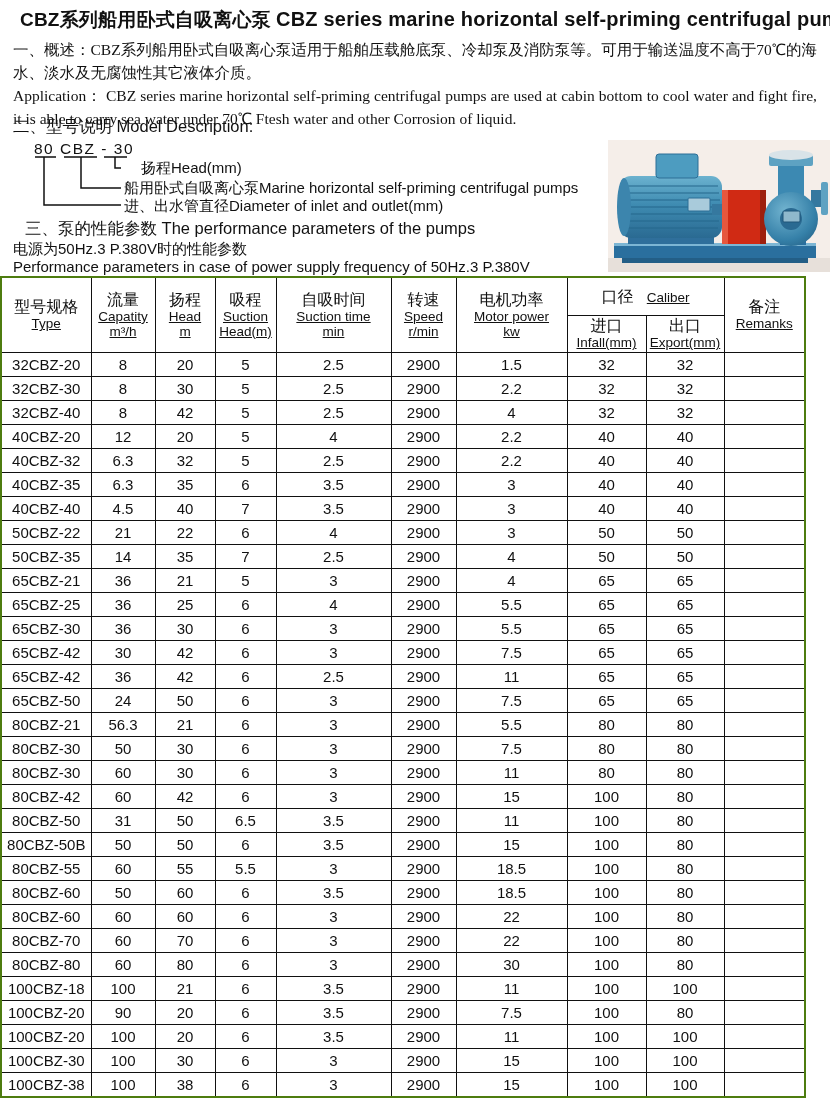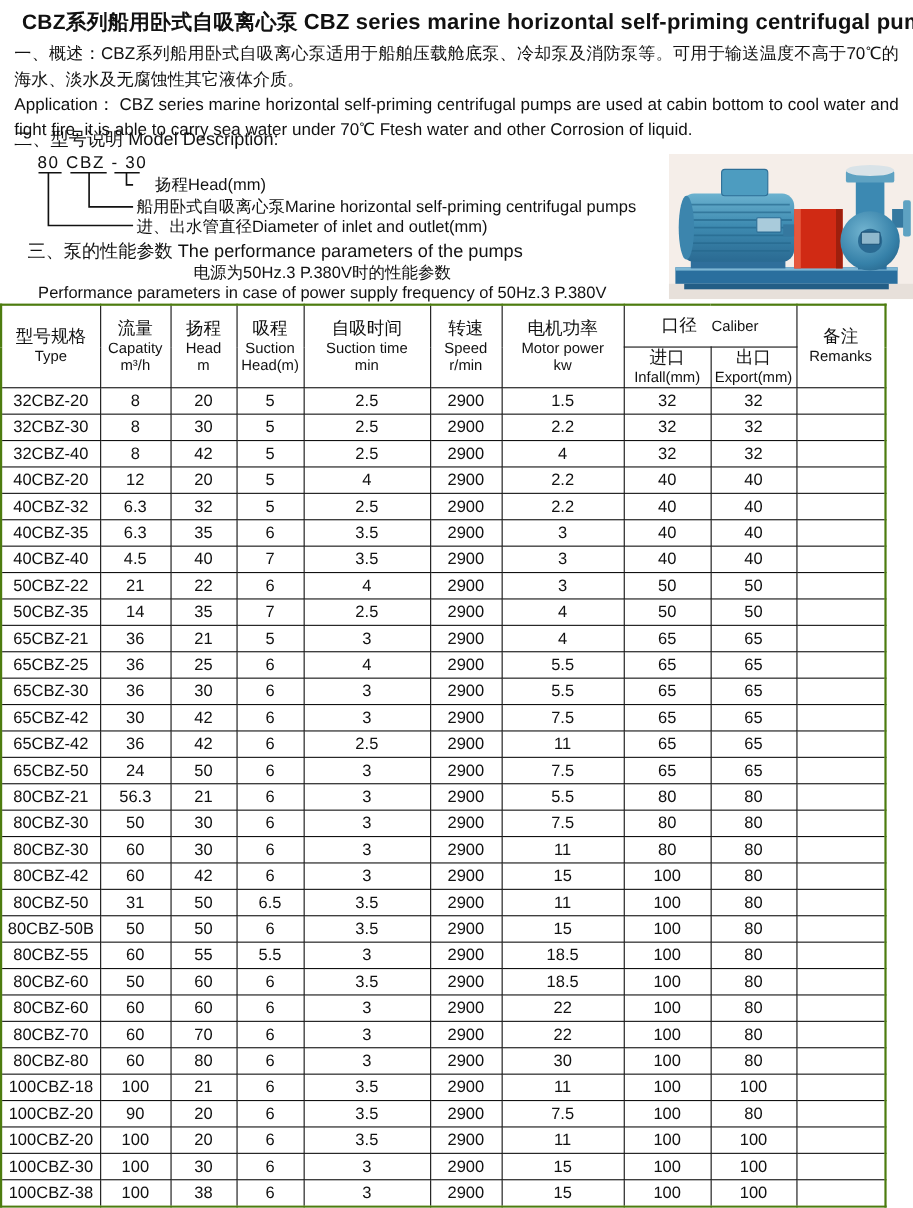--- a/index.html
+++ b/index.html
@@ -13,7 +13,7 @@
   .title-zh{font-size:19px;}
   .title-en{font-size:20px;}
   
-  .overview{position:absolute;left:13px;top:38px;width:804px;}
+  .overview{position:absolute;left:13px;top:38px;width:804px;font-family:Liberation Serif, serif;}
   .overview p{margin:0;font-size:15.5px;line-height:23px;text-align:justify;}
   .section-heading{position:absolute;font-size:16.5px;white-space:nowrap;}
   #model-heading{left:13px;top:116px;}

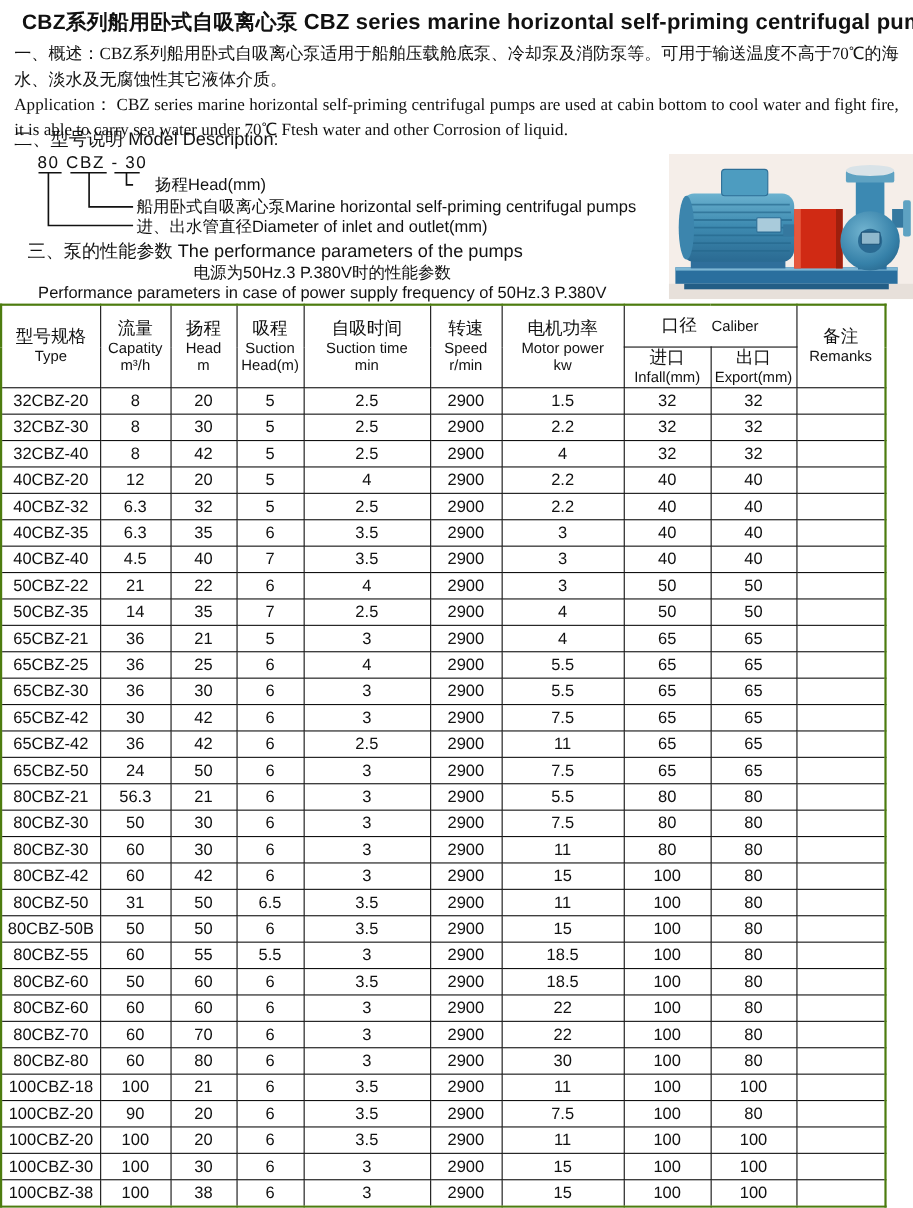--- a/index.html
+++ b/index.html
@@ -19,7 +19,7 @@
   #model-heading{left:13px;top:116px;}
   #perf-heading{left:13px;top:218px;margin-left:12px;}
   .perf-notes{position:absolute;left:13px;top:240px;width:560px;font-size:15px;line-height:17.5px;}
-  .perf-notes div{white-space:nowrap;text-align:center;}
+  .perf-notes div{white-space:nowrap;}
   
   .model-diagram{position:absolute;left:30px;top:140px;width:575px;height:78px;}
   .model-code{position:absolute;left:4px;top:0;font-size:15.5px;letter-spacing:1.5px;white-space:nowrap;}

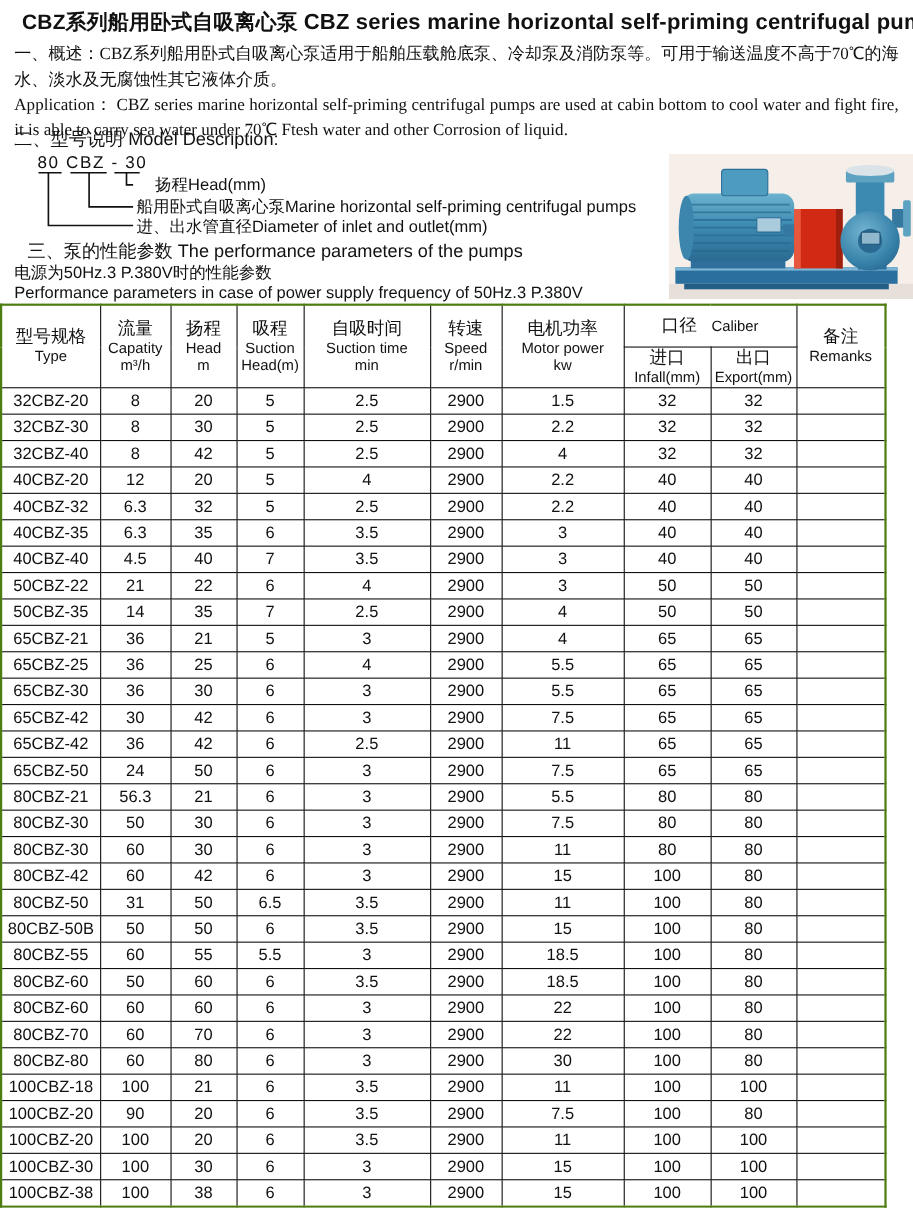--- a/index.html
+++ b/index.html
@@ -44,7 +44,7 @@
   table.specs thead tr:first-child th{height:37px;}
   table.specs thead tr:last-child th{height:36px;margin-top:35px;}
   .hz{font-size:16px;}
-  .he{font-size:13.5px;}
+  .he{font-size:13.5px;text-decoration:underline;}
   table.specs tbody td{height:23px;font-size:15px;}
   table.specs tbody td:first-child{font-size:15px;}
 </style>

